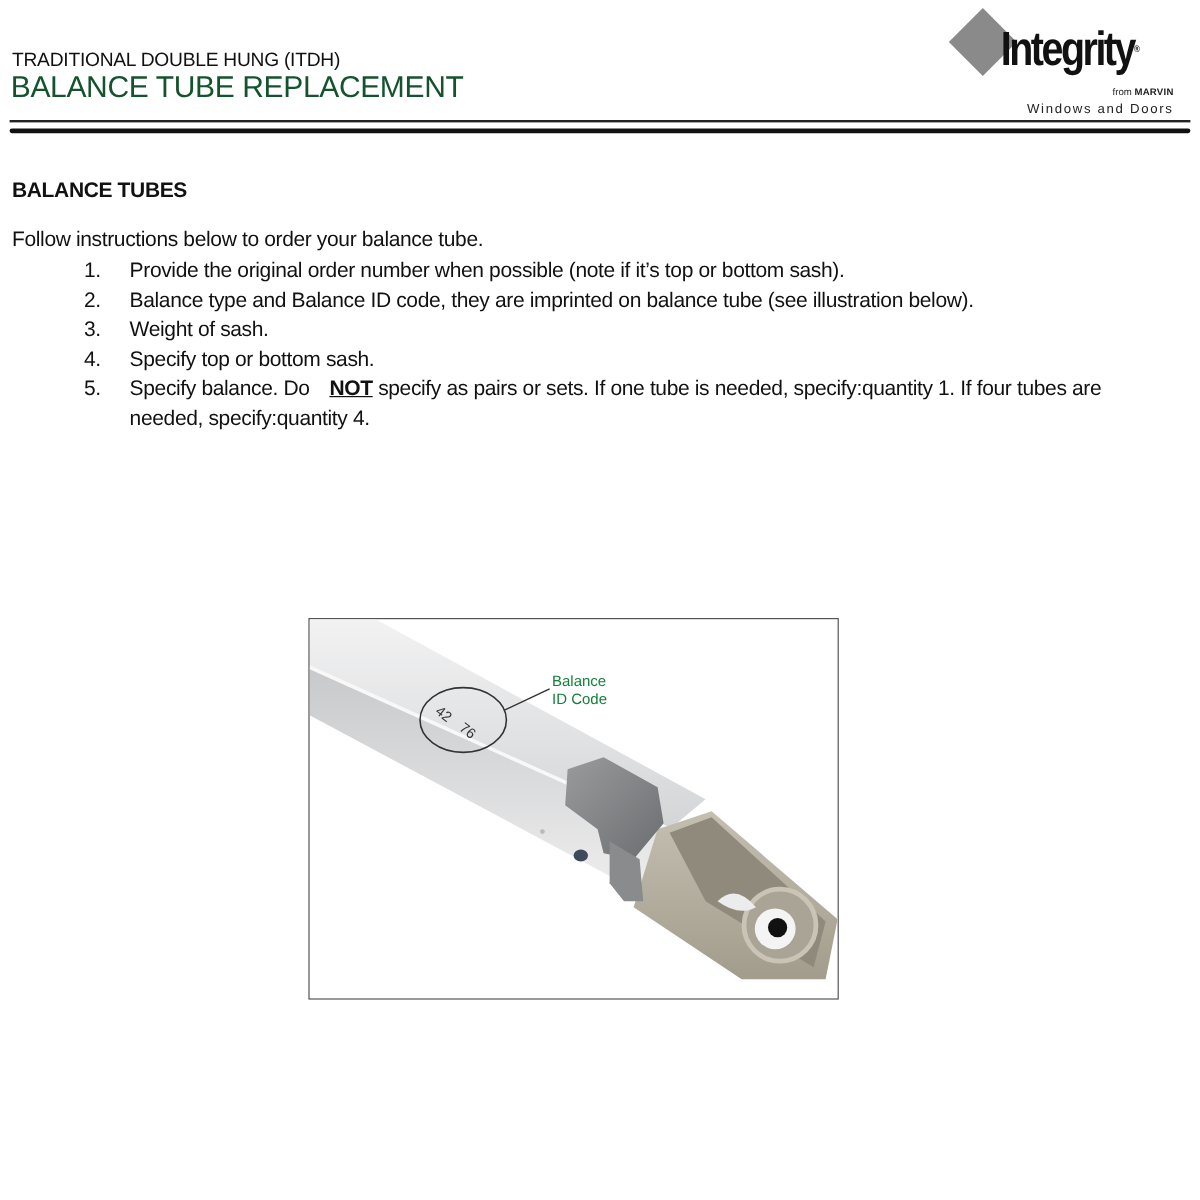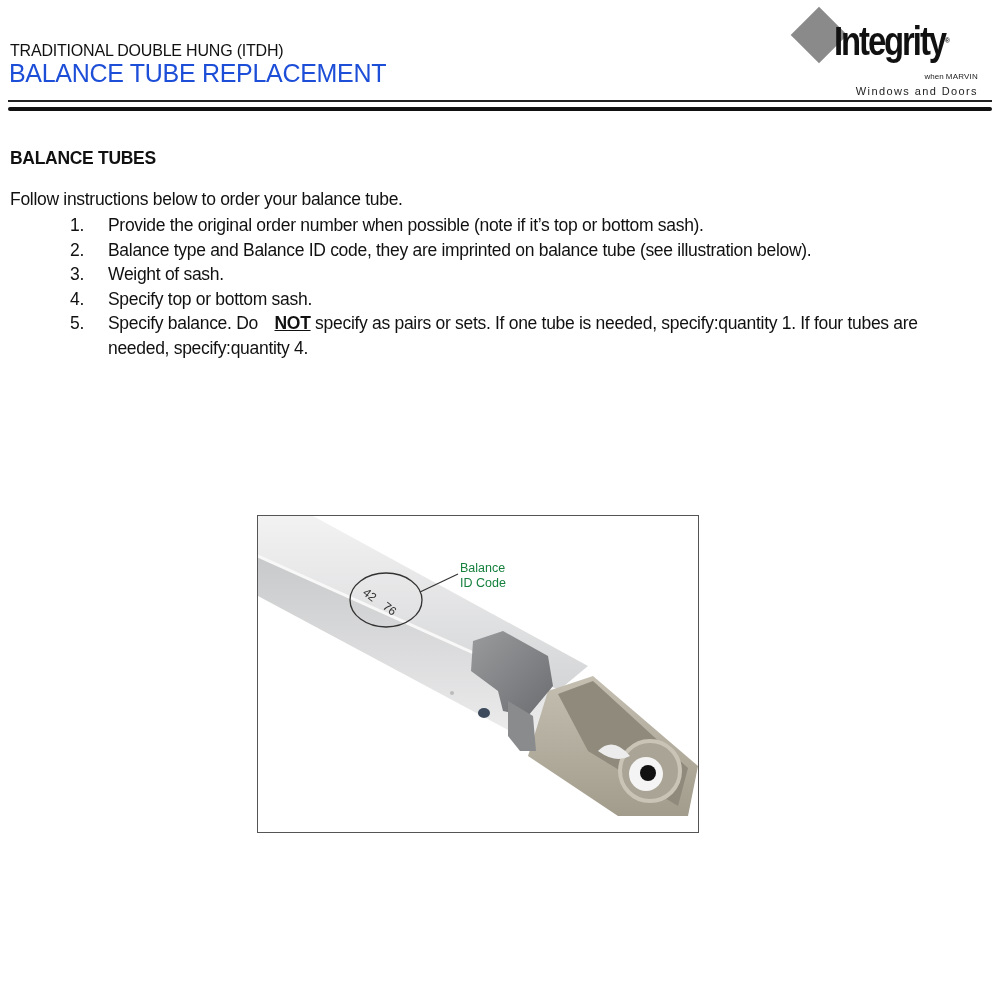--- a/index.html
+++ b/index.html
@@ -6,7 +6,7 @@
     body { width: 1000px; height: 1000px; position: relative; overflow: hidden; font-family: "Liberation Sans", sans-serif; color: #111; }
 
     .doc-subtitle { position: absolute; left: 10px; top: 42px; font-size: 16px; letter-spacing: -0.2px; color: #111; }
-    .doc-title { position: absolute; left: 9px; top: 59px; font-size: 25px; letter-spacing: -0.3px; color: #1d4ed8; }
+    .doc-title { position: absolute; left: 9px; top: 59px; font-size: 25px; letter-spacing: -0.3px; color: #14532d; }
 
     .rule-thin { position: absolute; left: 8px; right: 8px; top: 100px; height: 2px; background: #222; }
     .rule-thick { position: absolute; left: 8px; right: 8px; top: 107px; height: 4px; background: #111; border-radius: 2px; }

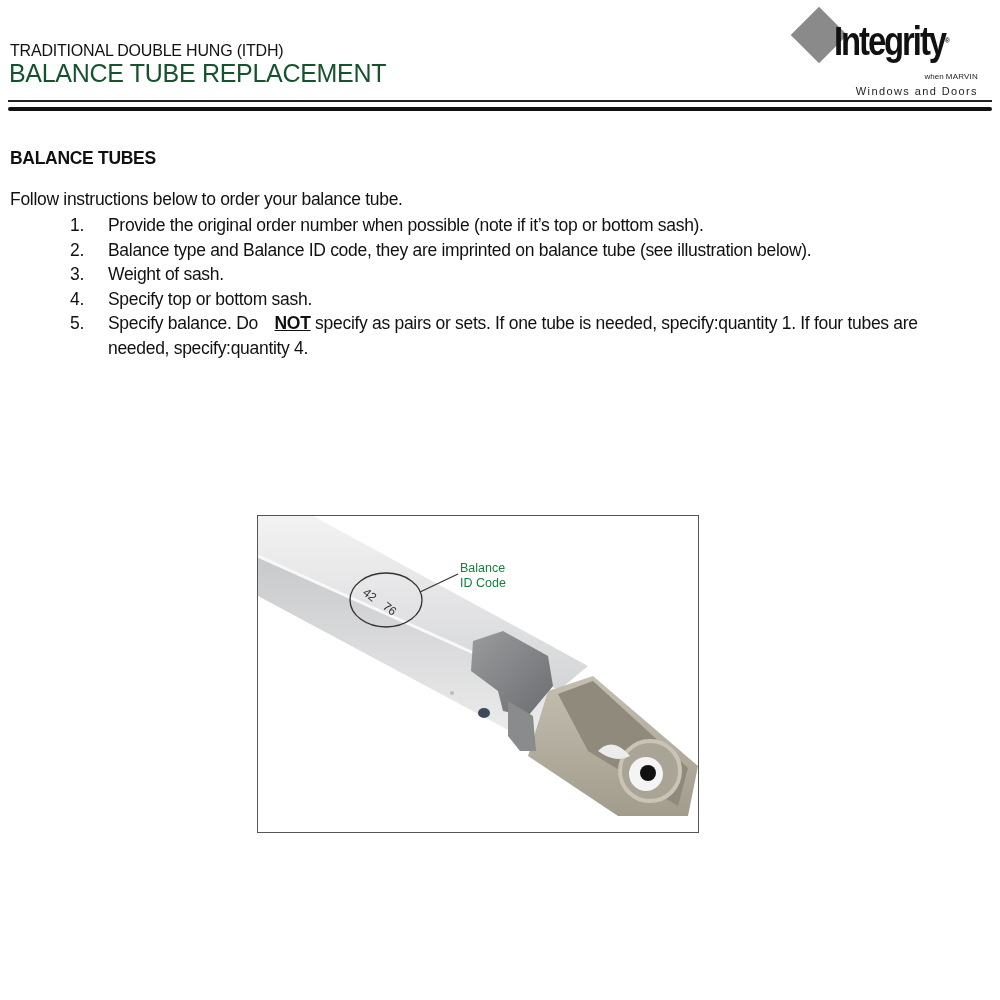--- a/index.html
+++ b/index.html
@@ -43,7 +43,7 @@
   <div class="logo">
     <div class="logo-diamond"></div>
     <div class="logo-word"><span>Integrity</span><span class="logo-reg">®</span></div>
-    <div class="logo-from"><span>when </span><b>MARVIN</b></div>
+    <div class="logo-from"><span>from </span><b>MARVIN</b></div>
     <div class="logo-tag">Windows and Doors</div>
   </div>
 

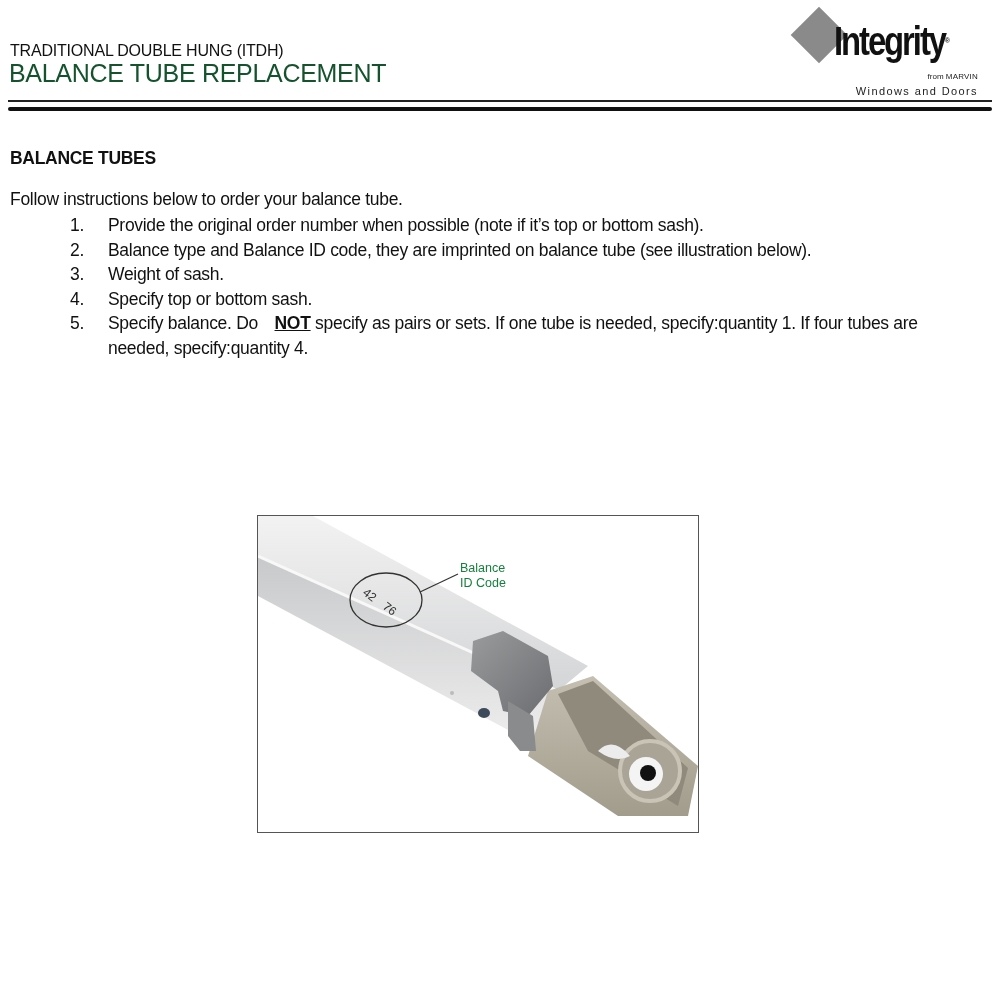--- a/index.html
+++ b/index.html
@@ -16,7 +16,7 @@
     .logo-word { position: absolute; left: 40px; top: 6px; font-size: 40px; font-weight: bold; letter-spacing: -2.5px; color: #111; transform: scaleX(0.82); transform-origin: left center; line-height: 50px; }
     .logo-reg { font-size: 8px; vertical-align: bottom; letter-spacing: 0; }
     .logo-from { position: absolute; right: 16px; top: 62px; font-size: 8px; color: #222; }
-    .logo-from b { font-weight: 400; letter-spacing: 0.2px; }
+    .logo-from b { font-weight: 700; letter-spacing: 0.2px; }
     .logo-tag { position: absolute; right: 16px; top: 75px; font-size: 11px; letter-spacing: 1.4px; color: #222; }
 
     .section-heading { position: absolute; left: 10px; top: 148px; font-size: 17.5px; font-weight: bold; letter-spacing: -0.3px; }

